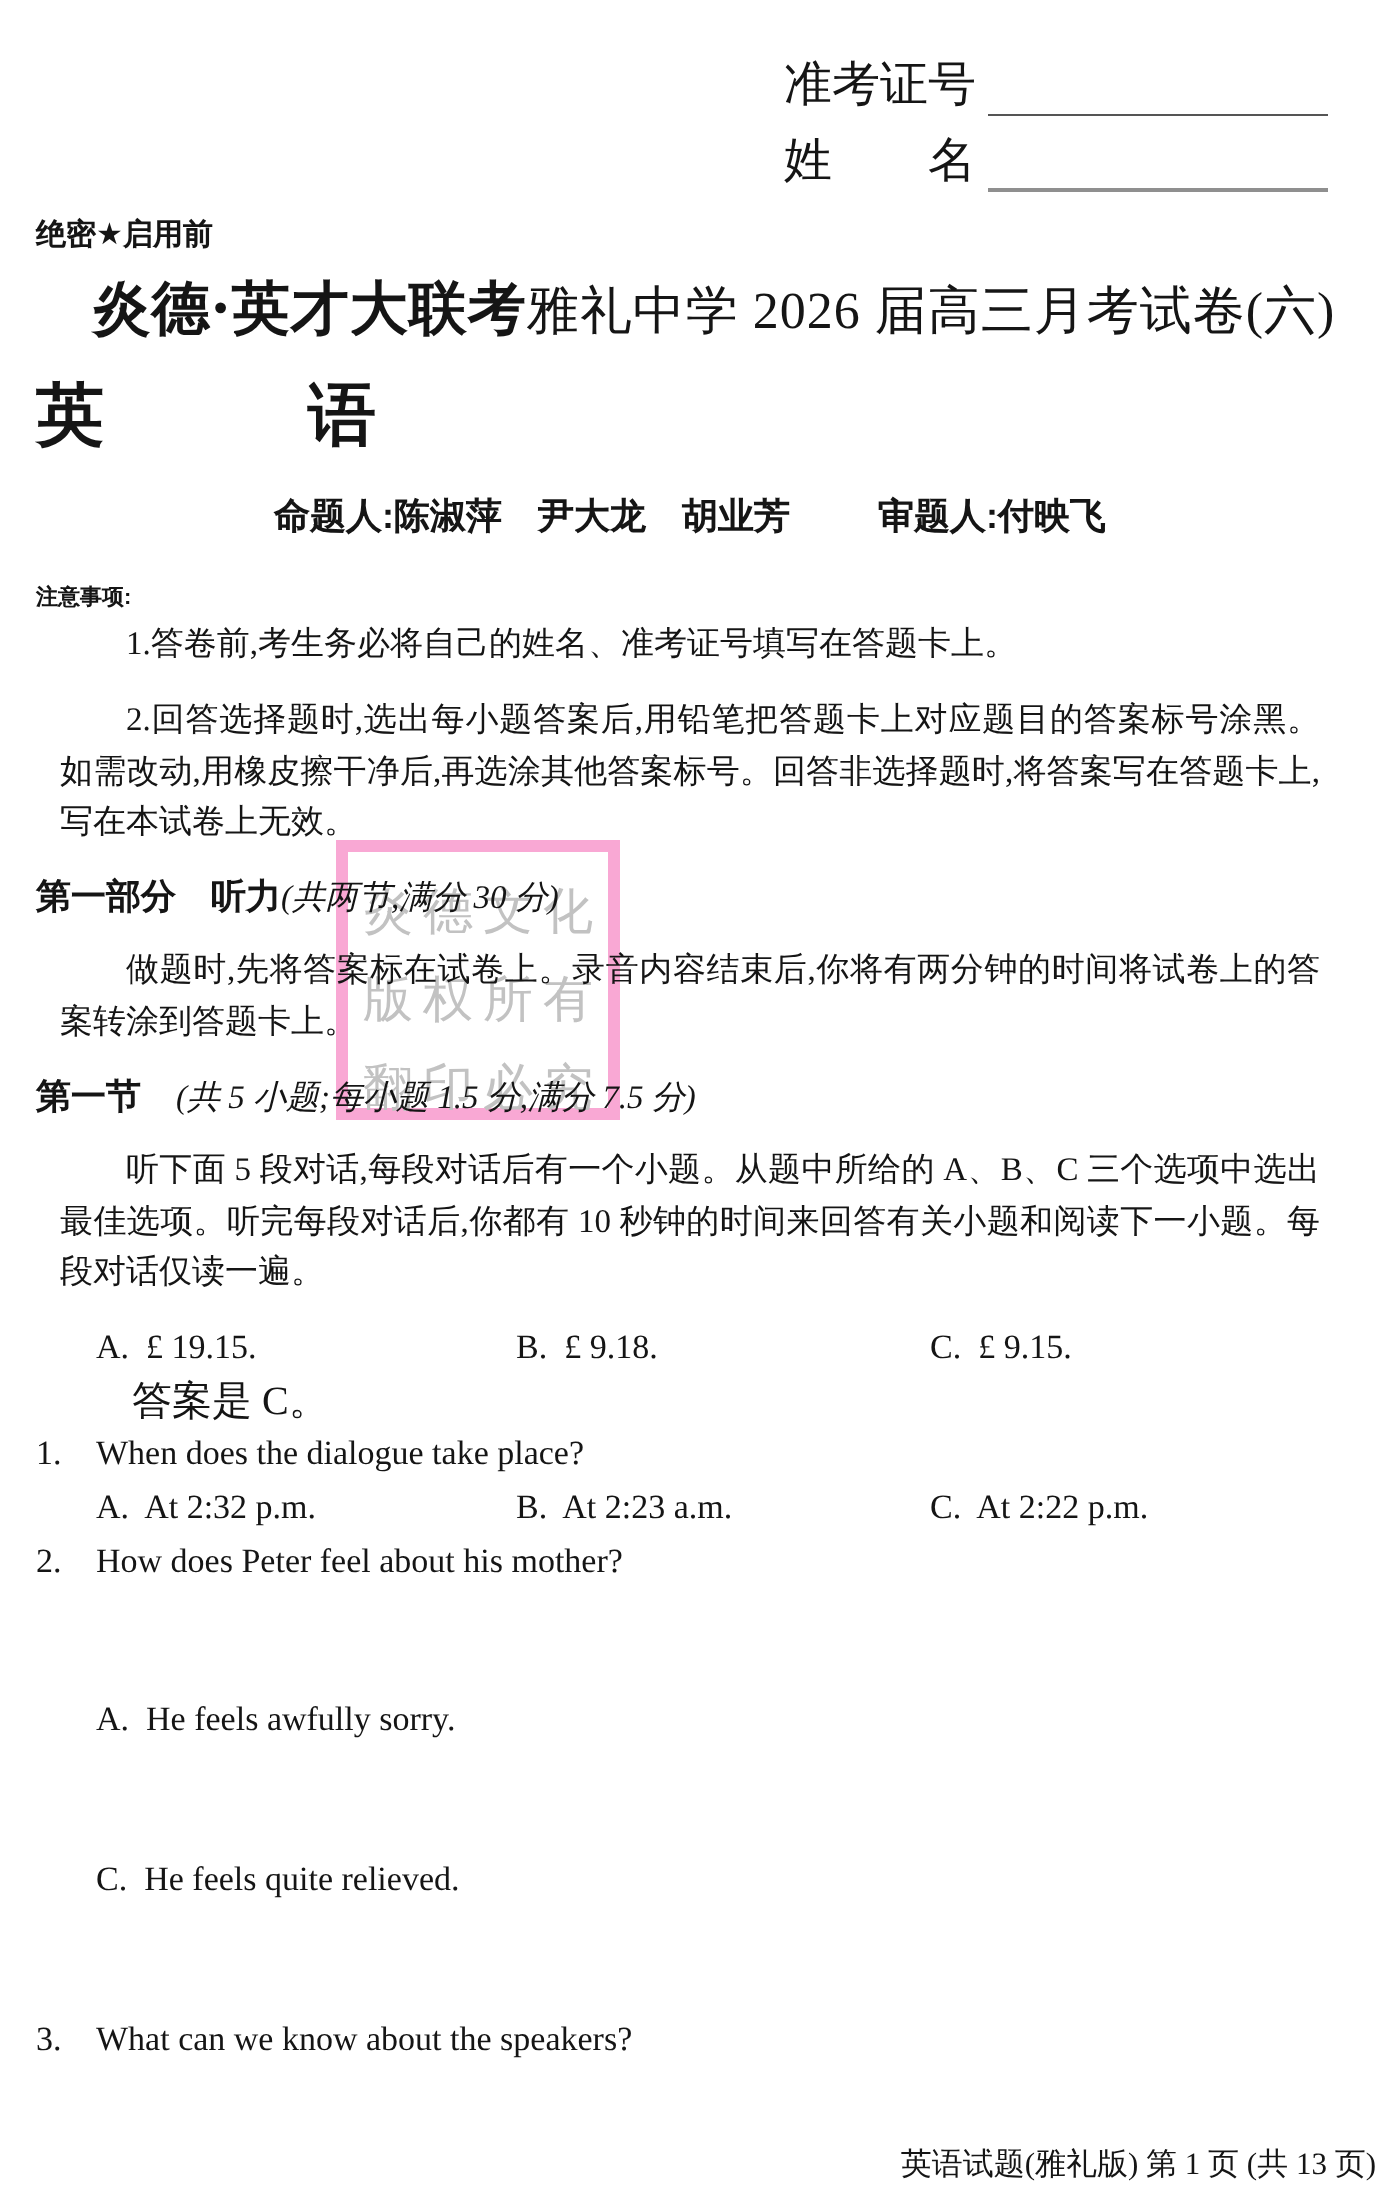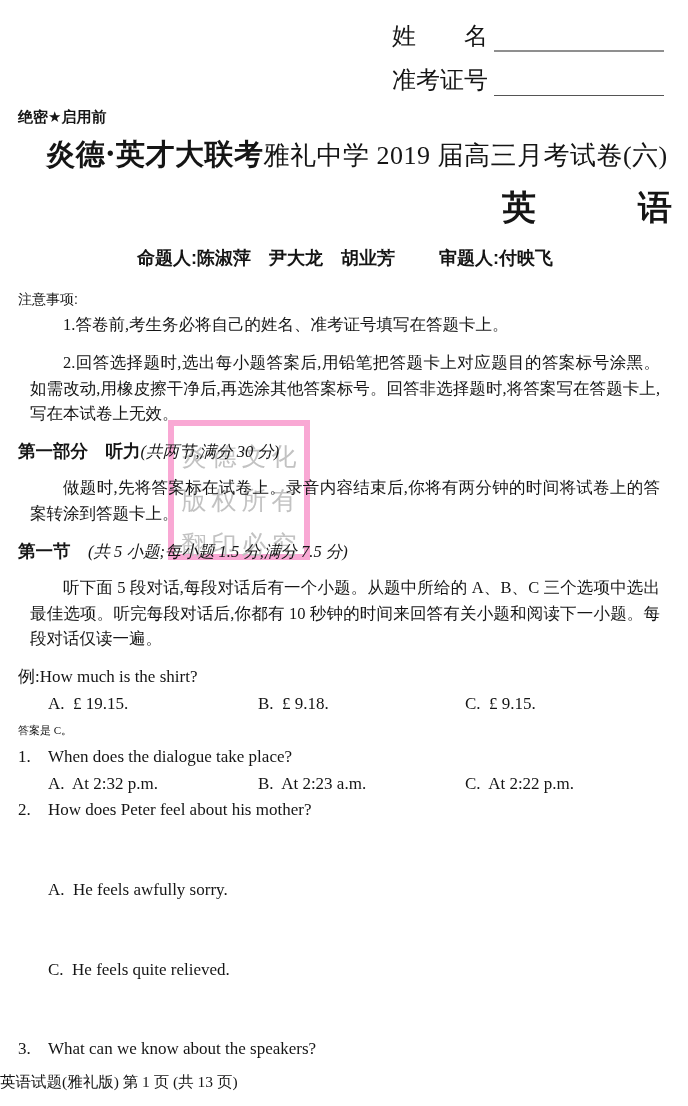--- a/index.html
+++ b/index.html
@@ -98,13 +98,13 @@
   <div class="content">
 
     <div class="header-fields">
+      <div class="field-row">
+        <span class="field-label">准考证号</span>
+        <span class="field-line dark"></span>
+      </div>
       <div class="field-row first">
         <span class="field-label">姓　　名</span>
         <span class="field-line"></span>
-      </div>
-      <div class="field-row">
-        <span class="field-label">准考证号</span>
-        <span class="field-line dark"></span>
       </div>
     </div>
 

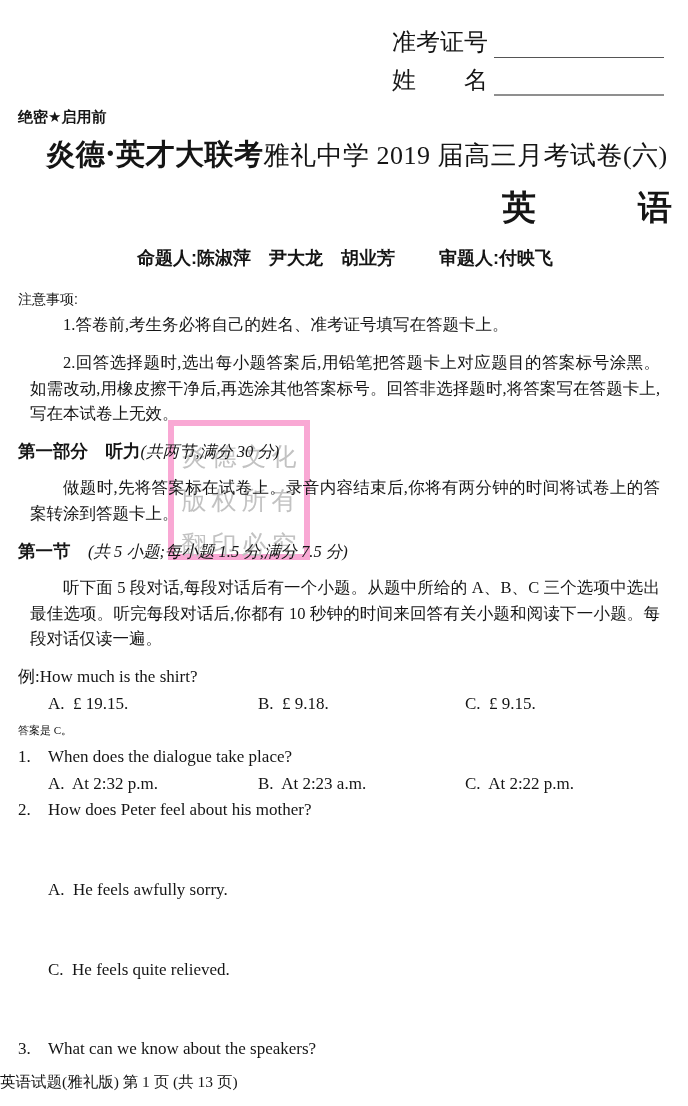--- a/index.html
+++ b/index.html
@@ -110,7 +110,7 @@
 
     <div class="secrecy">绝密★启用前</div>
 
-    <div class="title"><span class="calli">炎德·英才大联考</span><span>雅礼中学 2019 届高三月考试卷(六)</span></div>
+    <div class="title"><span class="calli">炎德·英才大联考</span><span>雅礼中学 2026 届高三月考试卷(六)</span></div>
 
     <div class="subject">英　　　语</div>
 

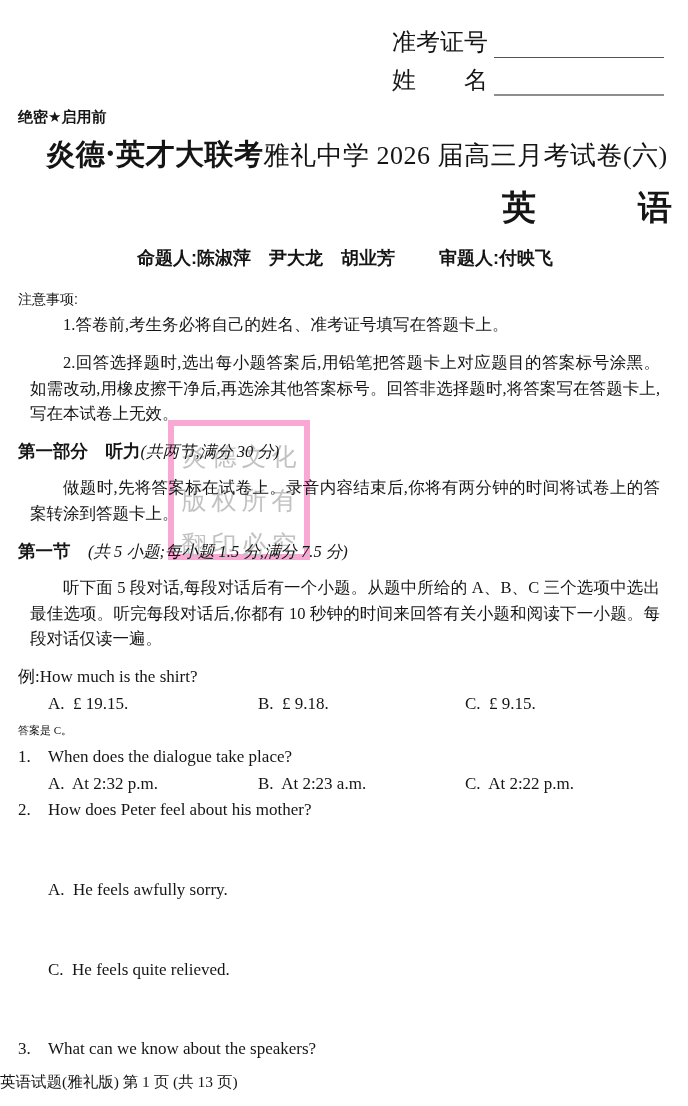--- a/index.html
+++ b/index.html
@@ -31,7 +31,7 @@
   }
   .title .calli{font-weight:900;font-size:29px;font-family:"DejaVu Serif","Liberation Serif",serif;margin-left:24px;}
   .subject{
-    text-align:right;margin-top:10px;
+    text-align:left;margin-top:10px;
     font-family:"Liberation Sans","DejaVu Sans",sans-serif;
     font-weight:bold;font-size:34px;white-space:pre;
   }

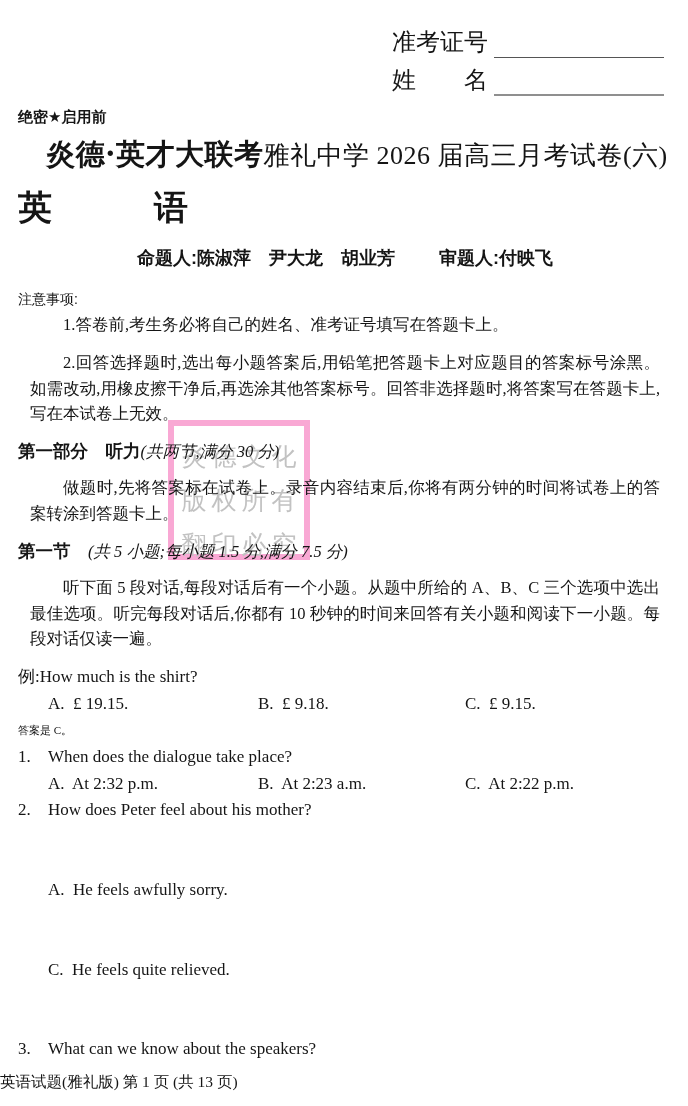--- a/index.html
+++ b/index.html
@@ -43,7 +43,7 @@
 
   .notice-heading{
     font-family:"Liberation Sans","DejaVu Sans",sans-serif;
-    font-weight:normal;font-size:14px;margin-top:21px;
+    font-weight:bold;font-size:11px;margin-top:21px;
   }
   .para{
     font-size:16.5px;line-height:25.8px;text-indent:2em;

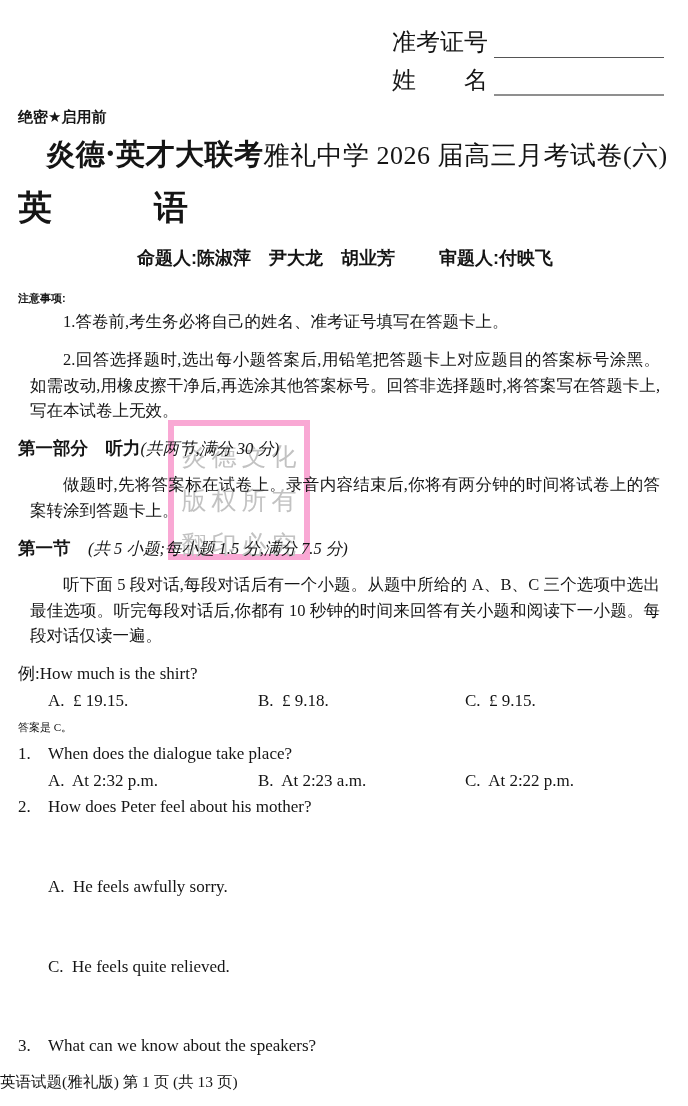--- a/index.html
+++ b/index.html
@@ -129,7 +129,6 @@
     <div class="part-heading"><span class="bold">第一节</span><span>　</span><span class="note">(共 5 小题;每小题 1.5 分,满分 7.5 分)</span></div>
     <p class="para">听下面 5 段对话,每段对话后有一个小题。从题中所给的 A、B、C 三个选项中选出最佳选项。听完每段对话后,你都有 10 秒钟的时间来回答有关小题和阅读下一小题。每段对话仅读一遍。</p>
 
-    <div class="eng example-line">例:How much is the shirt?</div>
     <div class="eng options-row">
       <span>A.  £ 19.15.</span>
       <span>B.  £ 9.18.</span>

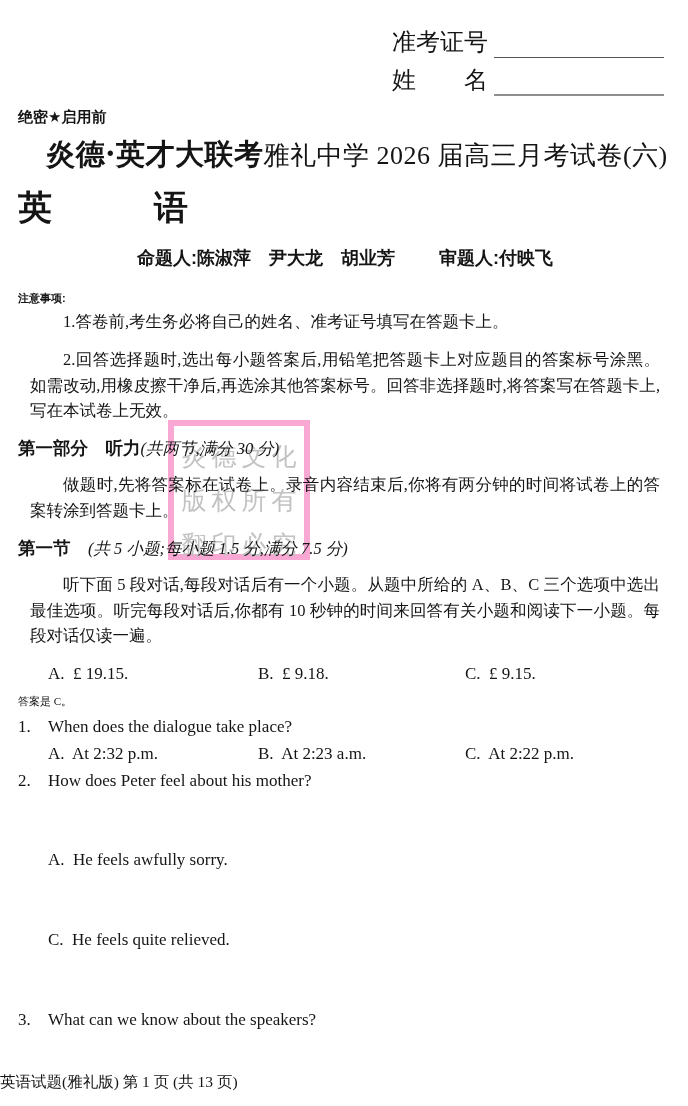--- a/index.html
+++ b/index.html
@@ -67,7 +67,7 @@
   .q-line{display:flex;}
   .q-num{flex:none;width:30px;}
   .options-stack{padding-left:30px;}
-  .answer-line{font-size:11px;line-height:26.6px;}
+  .answer-line{font-size:20px;line-height:26.6px;margin-left:48px;}
 
   .footer{
     position:absolute;left:0;right:0;bottom:13px;

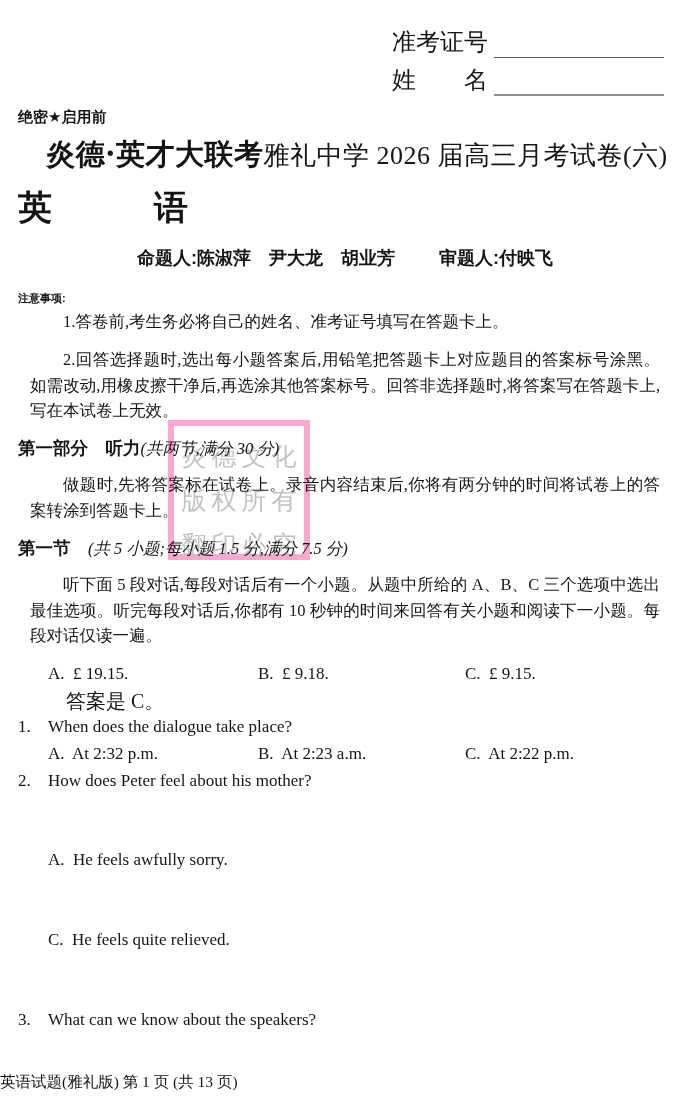--- a/index.html
+++ b/index.html
@@ -71,7 +71,7 @@
 
   .footer{
     position:absolute;left:0;right:0;bottom:13px;
-    text-align:left;font-size:15.5px;z-index:1;white-space:pre;
+    text-align:right;font-size:15.5px;z-index:1;white-space:pre;
   }
 
   

